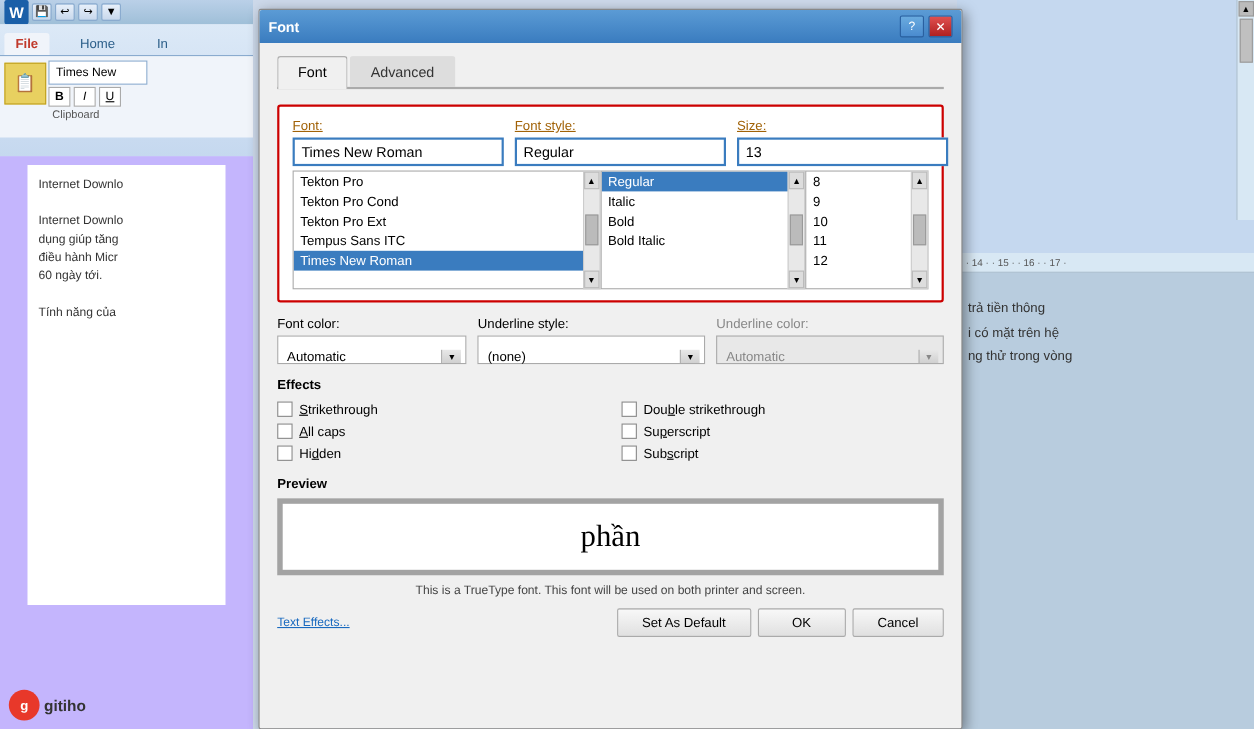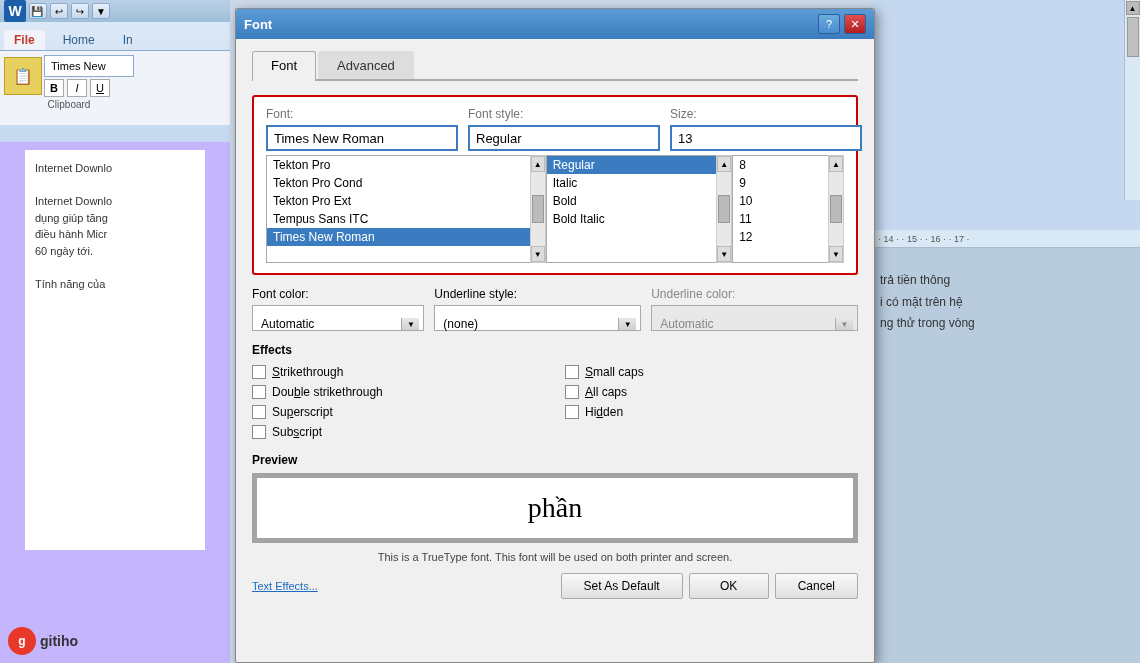--- a/index.html
+++ b/index.html
@@ -73,7 +73,7 @@
       display: flex;
       align-items: flex-end;
       padding: 0 4px;
-      gap: 8px;
+      gap: 18px;
     }
 
     .ribbon-tab {

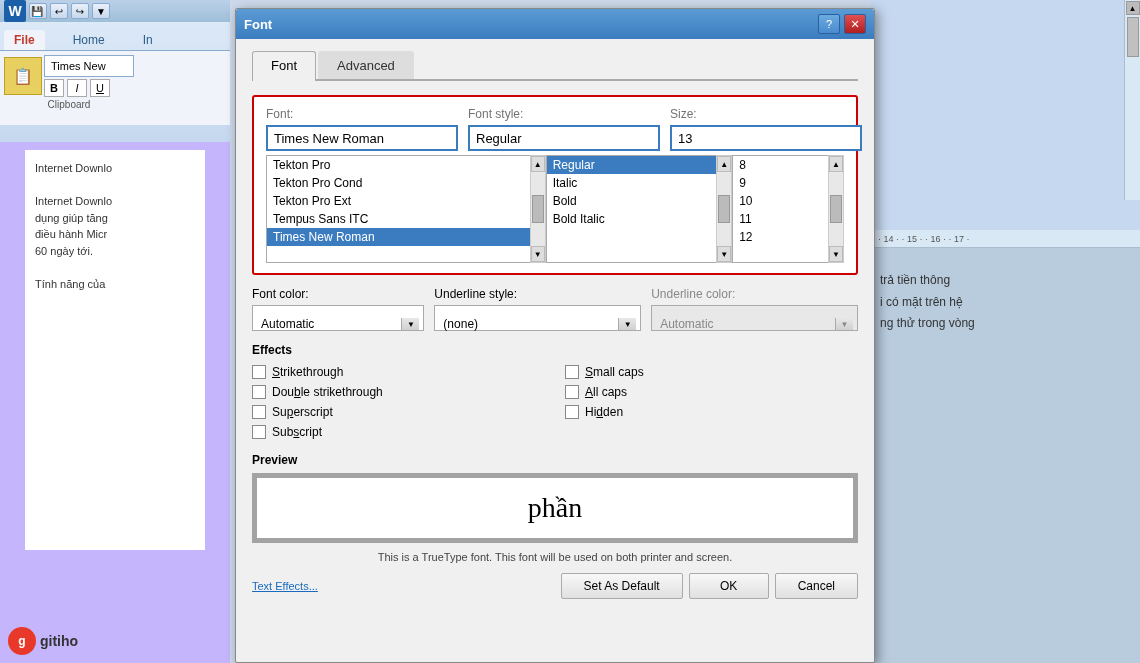--- a/index.html
+++ b/index.html
@@ -314,8 +314,9 @@
 
     .field-label {
       font-size: 12px;
-      color: #737373;
+      color: #a16207;
       font-weight: 500;
+      text-decoration: underline;
     }
 
     .field-input {

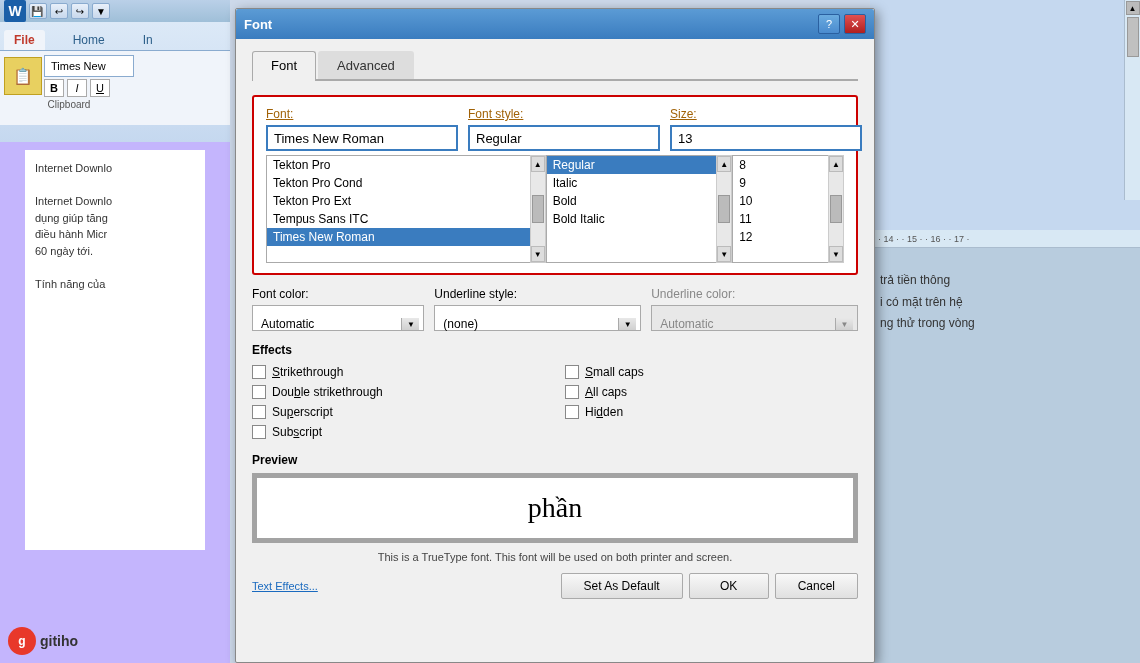--- a/index.html
+++ b/index.html
@@ -691,10 +691,6 @@
       </div>
       <div class="checkbox-item">
         <div class="checkbox-box"></div>
-        <span><span class="underline-char">S</span>mall caps</span>
-      </div>
-      <div class="checkbox-item">
-        <div class="checkbox-box"></div>
         <span>Dou<span class="underline-char">b</span>le strikethrough</span>
       </div>
       <div class="checkbox-item">

